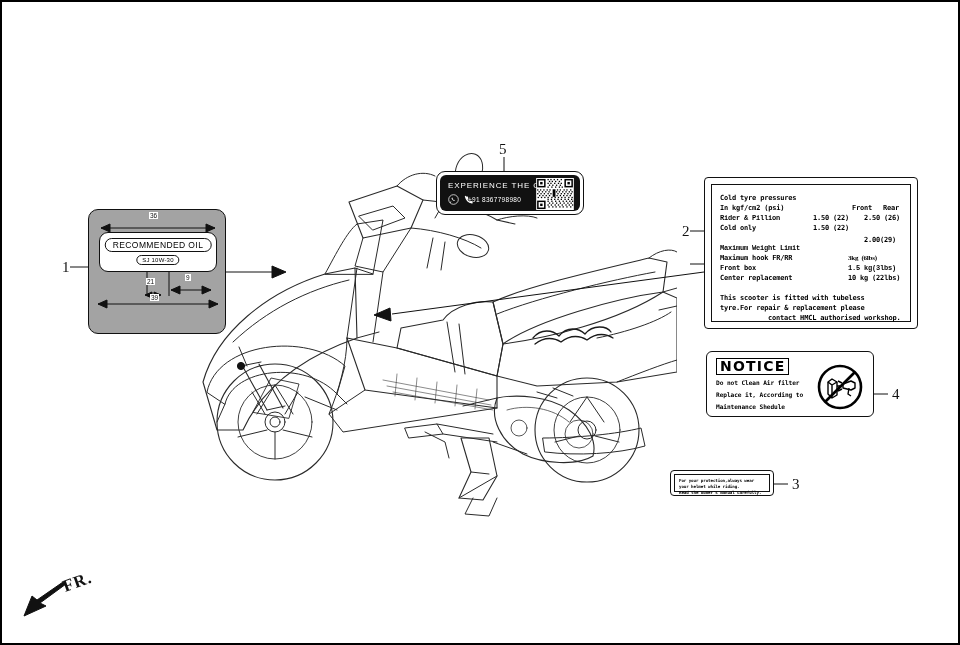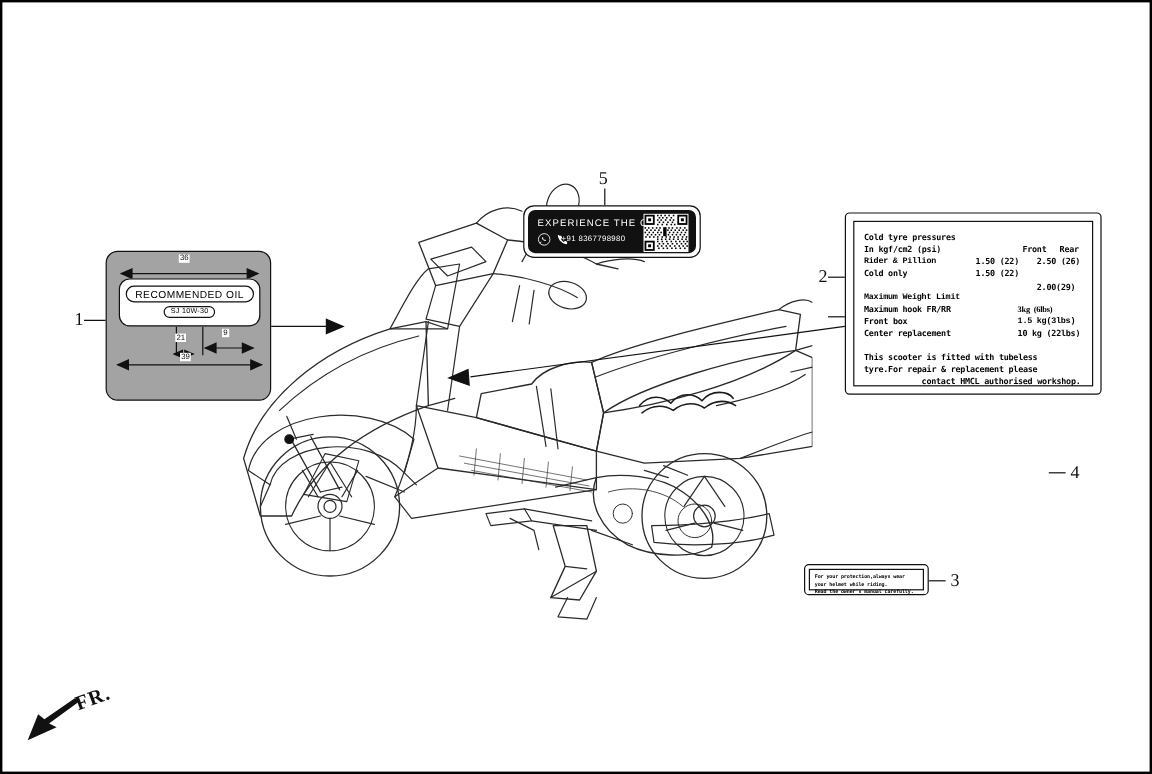--- a/index.html
+++ b/index.html
@@ -504,6 +504,28 @@
     </div>
   </div>
 
+  <div class="abs" id="label-notice">
+    <div class="notice-word">NOTICE</div>
+
+    <div class="notice-body" style="top:26px;">Do not Clean Air filter</div>
+    <div class="notice-body" style="top:38px;">Replace it, According to</div>
+    <div class="notice-body" style="top:50px;">Maintenance Shedule</div>
+
+    <svg class="abs" style="left:108px;top:10px;" width="50" height="50" viewBox="0 0 50 50">
+      <circle cx="25" cy="25" r="21" fill="none" stroke="#000" stroke-width="2.6"></circle>
+      <g fill="none" stroke="#000" stroke-width="1.4" stroke-linejoin="round">
+
+        <path d="M13 32 L13 20 L17 17 L22 20 L22 33 L17 36 Z"></path>
+        <path d="M13 20 L17 23 L22 20 M17 23 L17 36"></path>
+
+        <path d="M28 22 L36 19 L40 21 L40 26 L36 28 L28 26 Z"></path>
+        <path d="M34 26 L33 32 L36 34"></path>
+
+        <path d="M27 24 L22 24 M27 21 L23 19 M27 27 L23 29"></path>
+      </g>
+      <path d="M10 40 L40 10" stroke="#000" stroke-width="2.6" fill="none"></path>
+    </svg>
+  </div>
 
   <div class="abs" id="label-helmet">
     <div class="inner">

